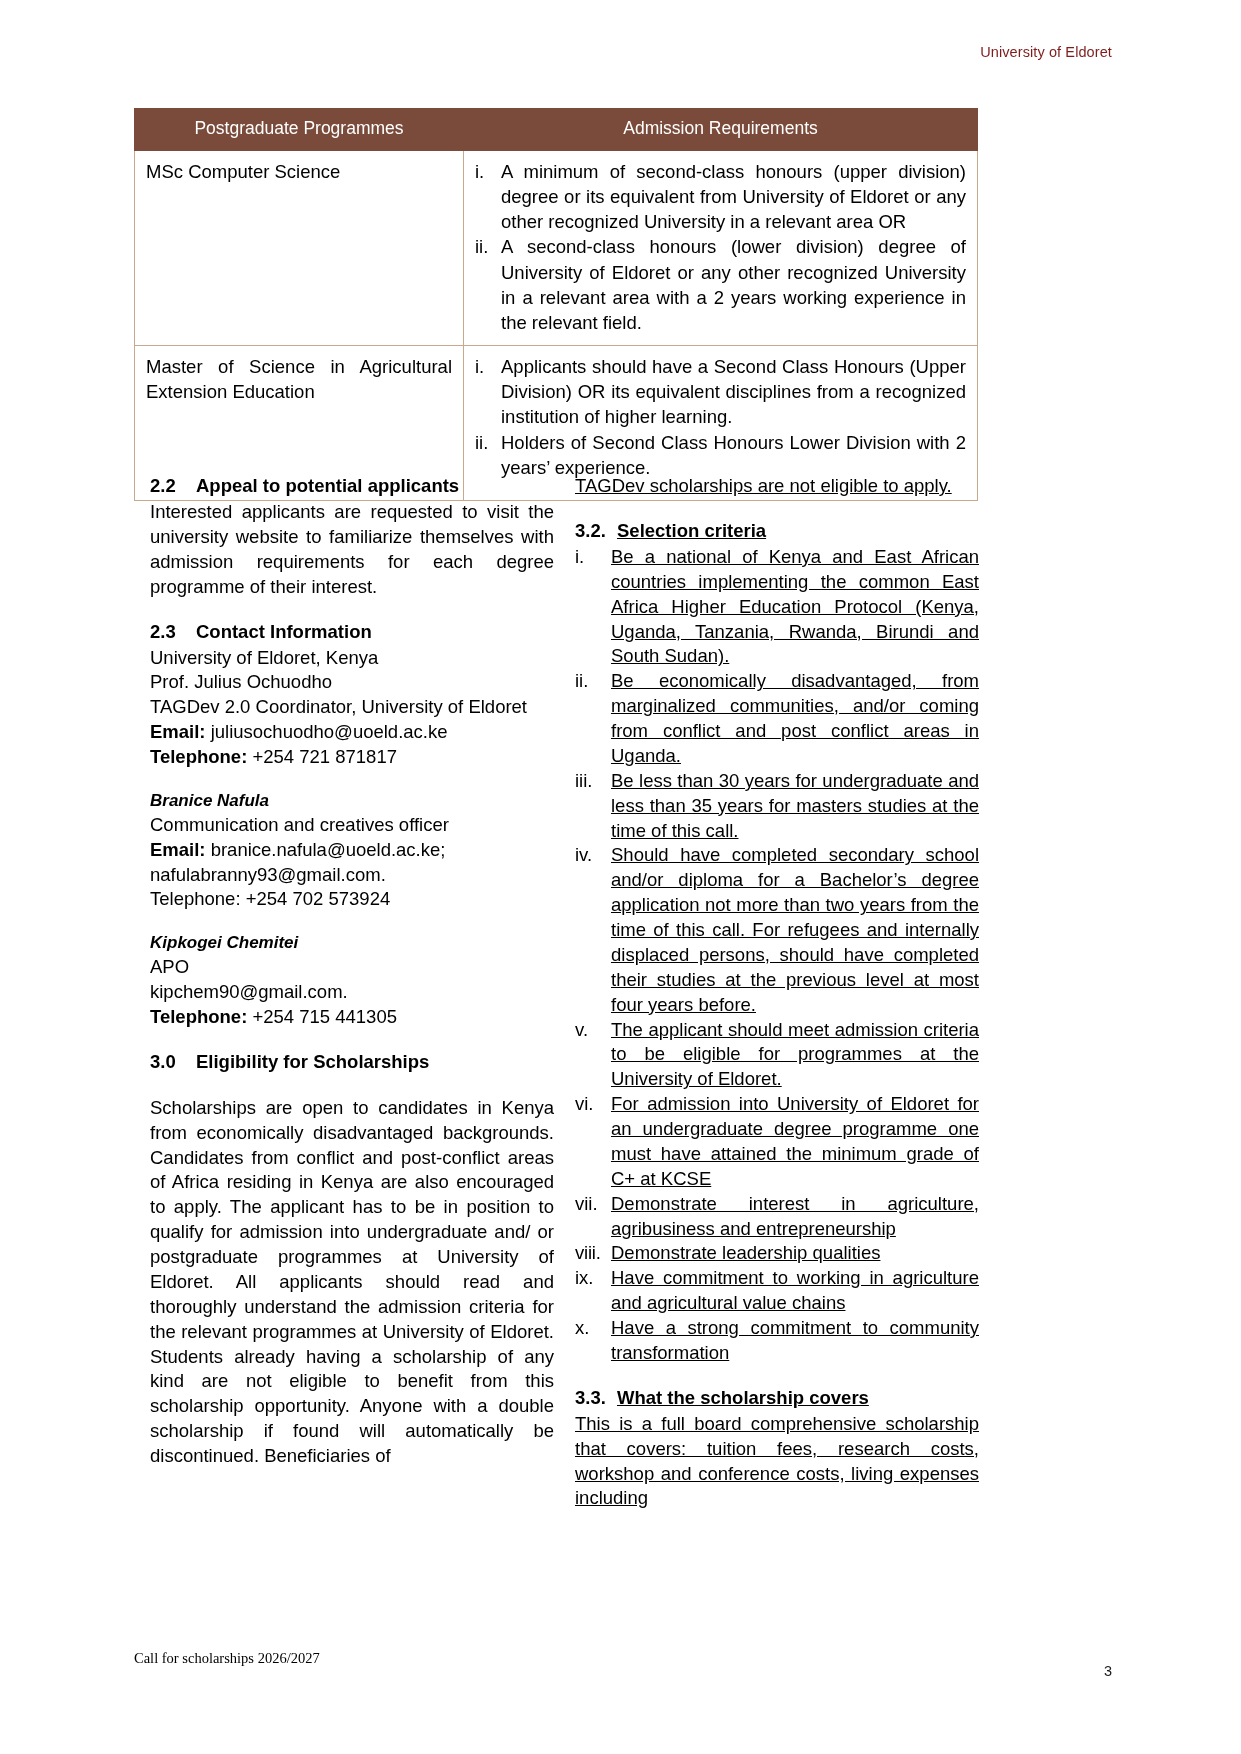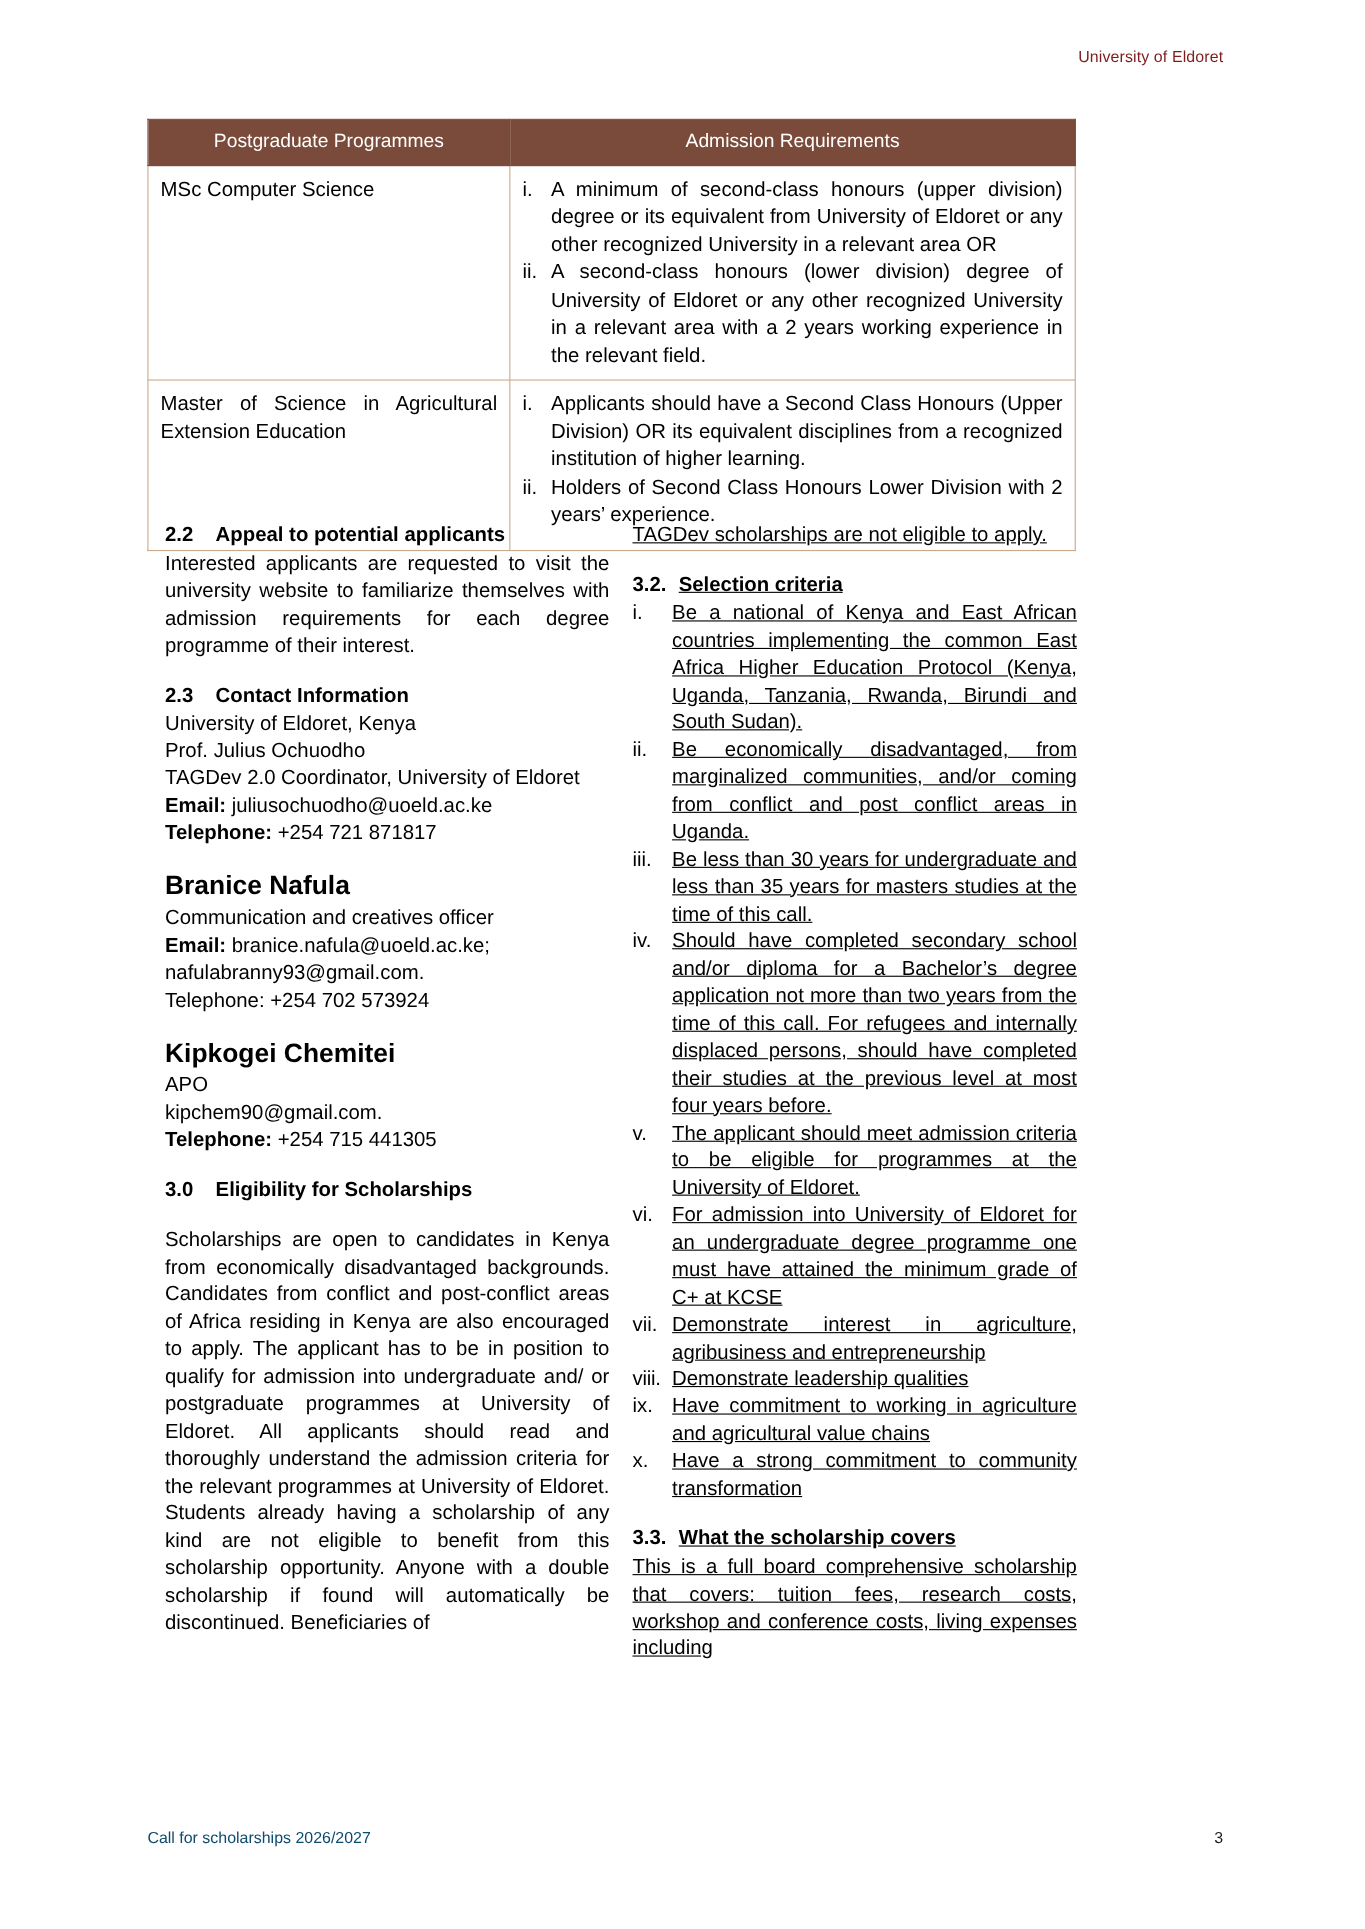--- a/index.html
+++ b/index.html
@@ -137,7 +137,7 @@
     text-align: left;
   }
   .contact-line .lbl { font-weight: bold; }
-  .contact-name { font-weight: bold; font-size: 24px; line-height: 1.345; }
+  .contact-name { font-weight: bold; font-size: 17px; line-height: 1.345; font-style: italic; }
 
   
   ol.roman-list {

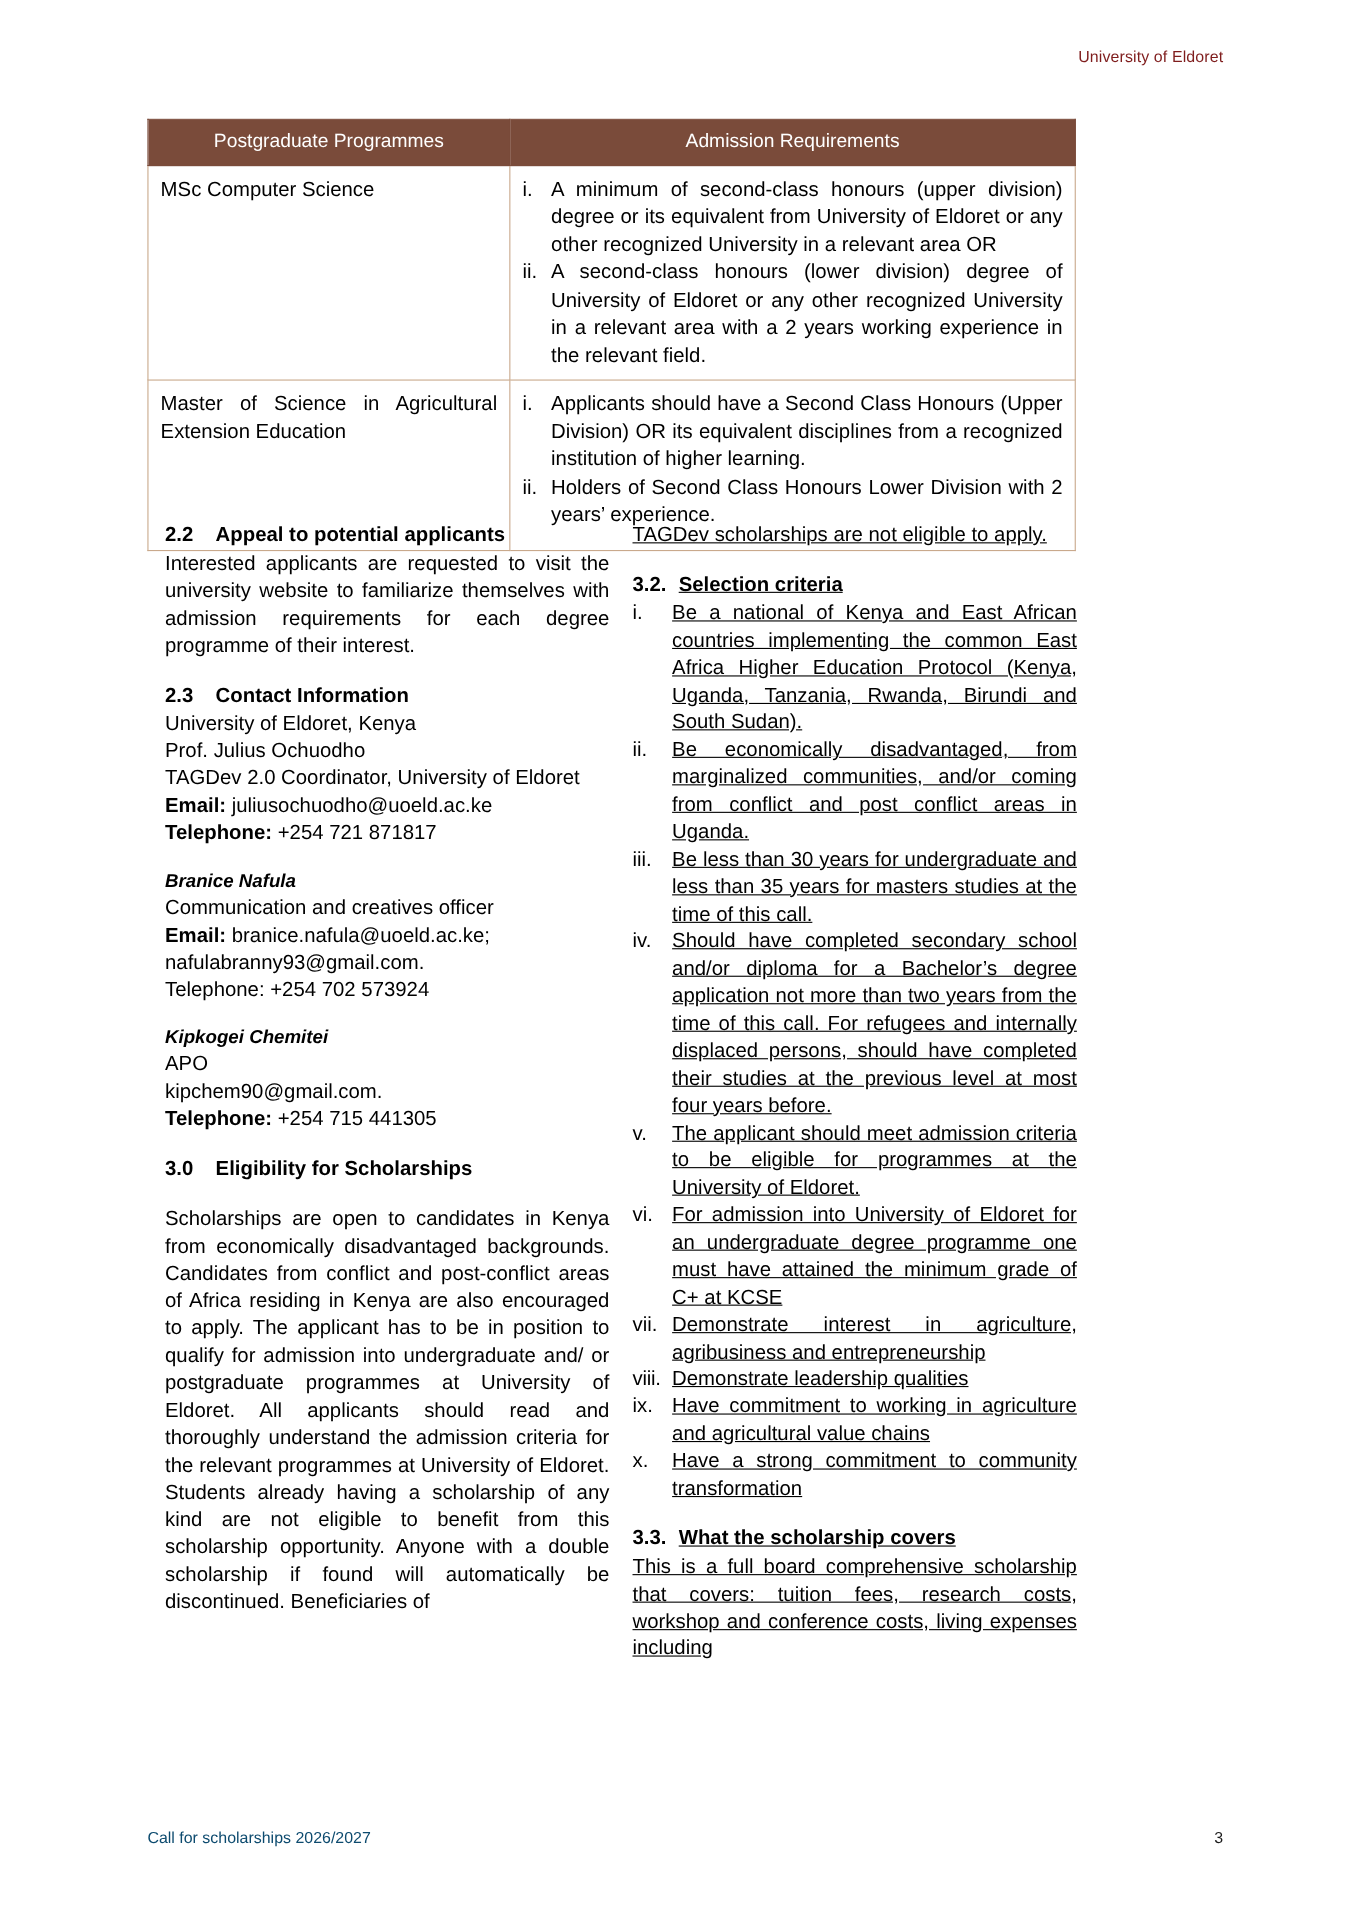--- a/index.html
+++ b/index.html
@@ -166,9 +166,10 @@
   .footer-left {
     position: absolute;
     left: 134px;
-    bottom: 75px;
+    bottom: 87px;
     font-size: 14.5px;
-    color: #0c4a6e;
+    color: #000000;
+    font-family: Liberation Serif, serif;
   }
   .footer-right {
     position: absolute;

